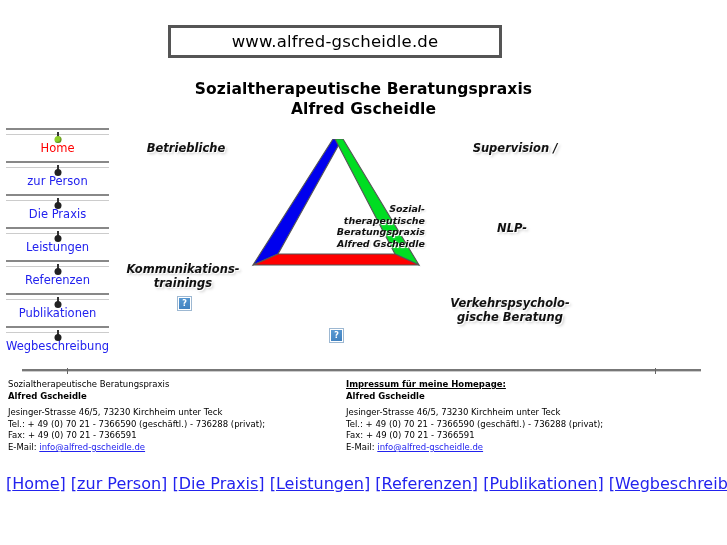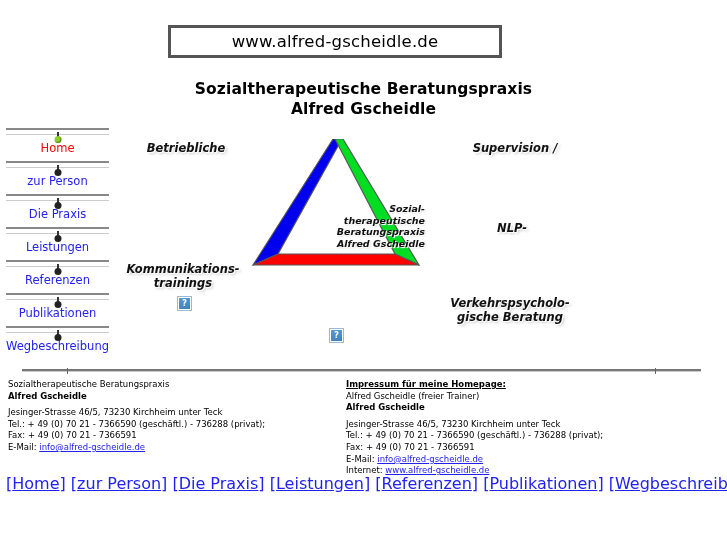--- a/index.html
+++ b/index.html
@@ -357,7 +357,6 @@
 
 <div class="footer-col footer-right">
   <div class="underline">Impressum für meine Homepage:</div>
-  <div>Alfred Gscheidle (freier Trainer)</div>
   <div class="bold">Alfred Gscheidle</div>
   <div class="gap"></div>
   <div>Jesinger-Strasse 46/5, 73230 Kirchheim unter Teck</div>

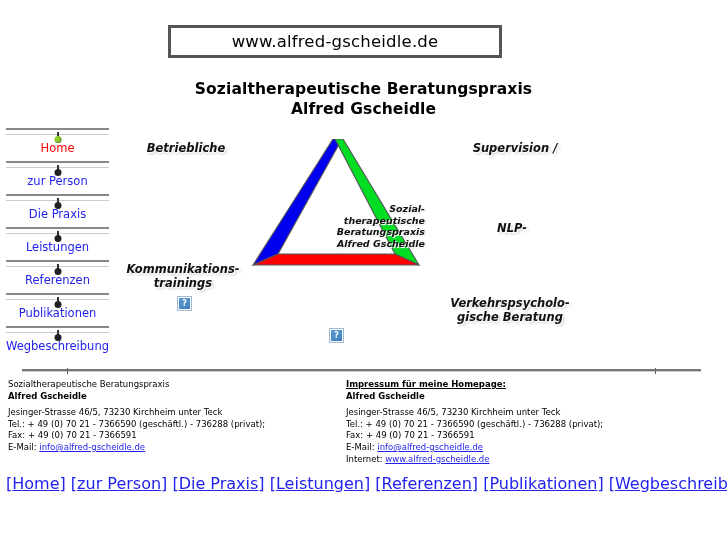--- a/index.html
+++ b/index.html
@@ -365,9 +365,6 @@
   <div>
     <span>E-Mail: </span><a href="#">info@alfred-gscheidle.de</a>
   </div>
-  <div>
-    <span>Internet: </span><a href="#">www.alfred-gscheidle.de</a>
-  </div>
 </div>
 
 <div class="bottom-nav">

